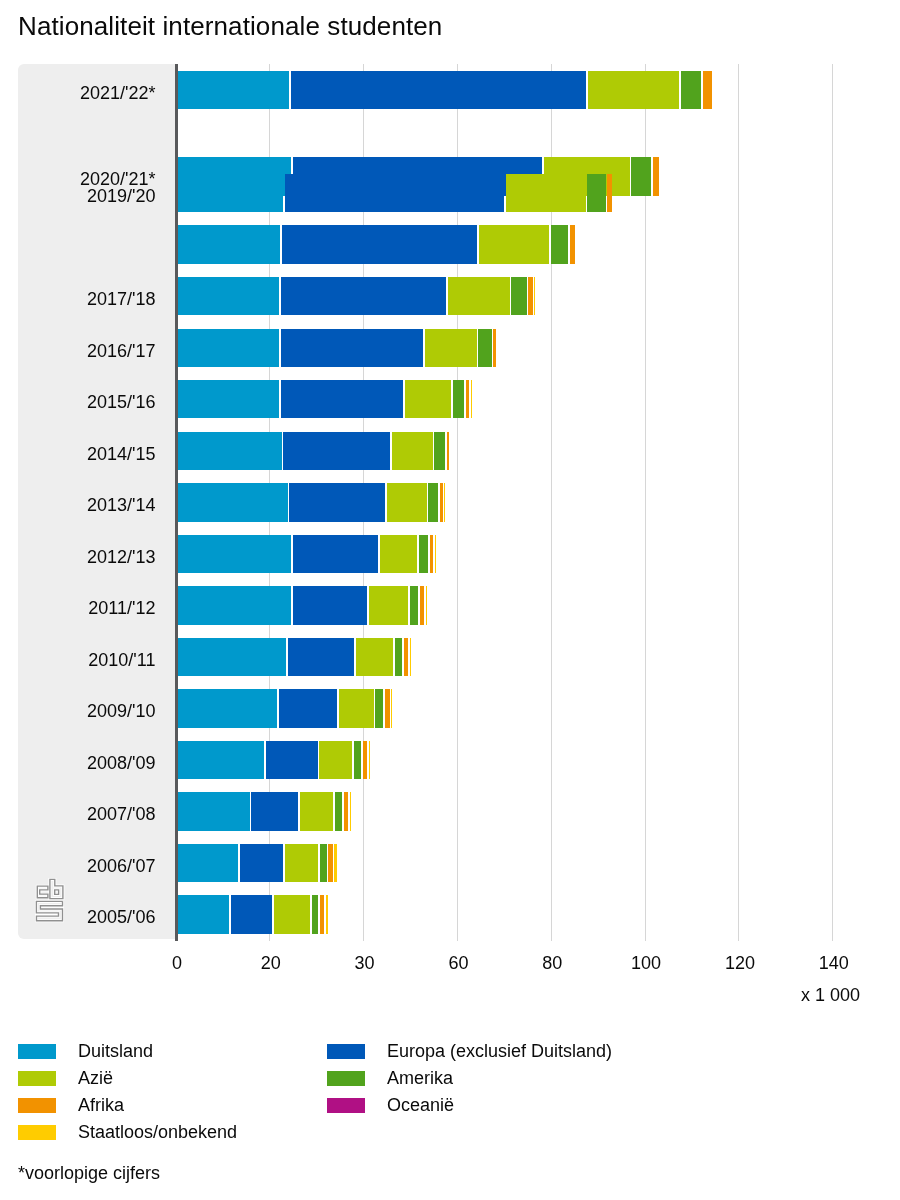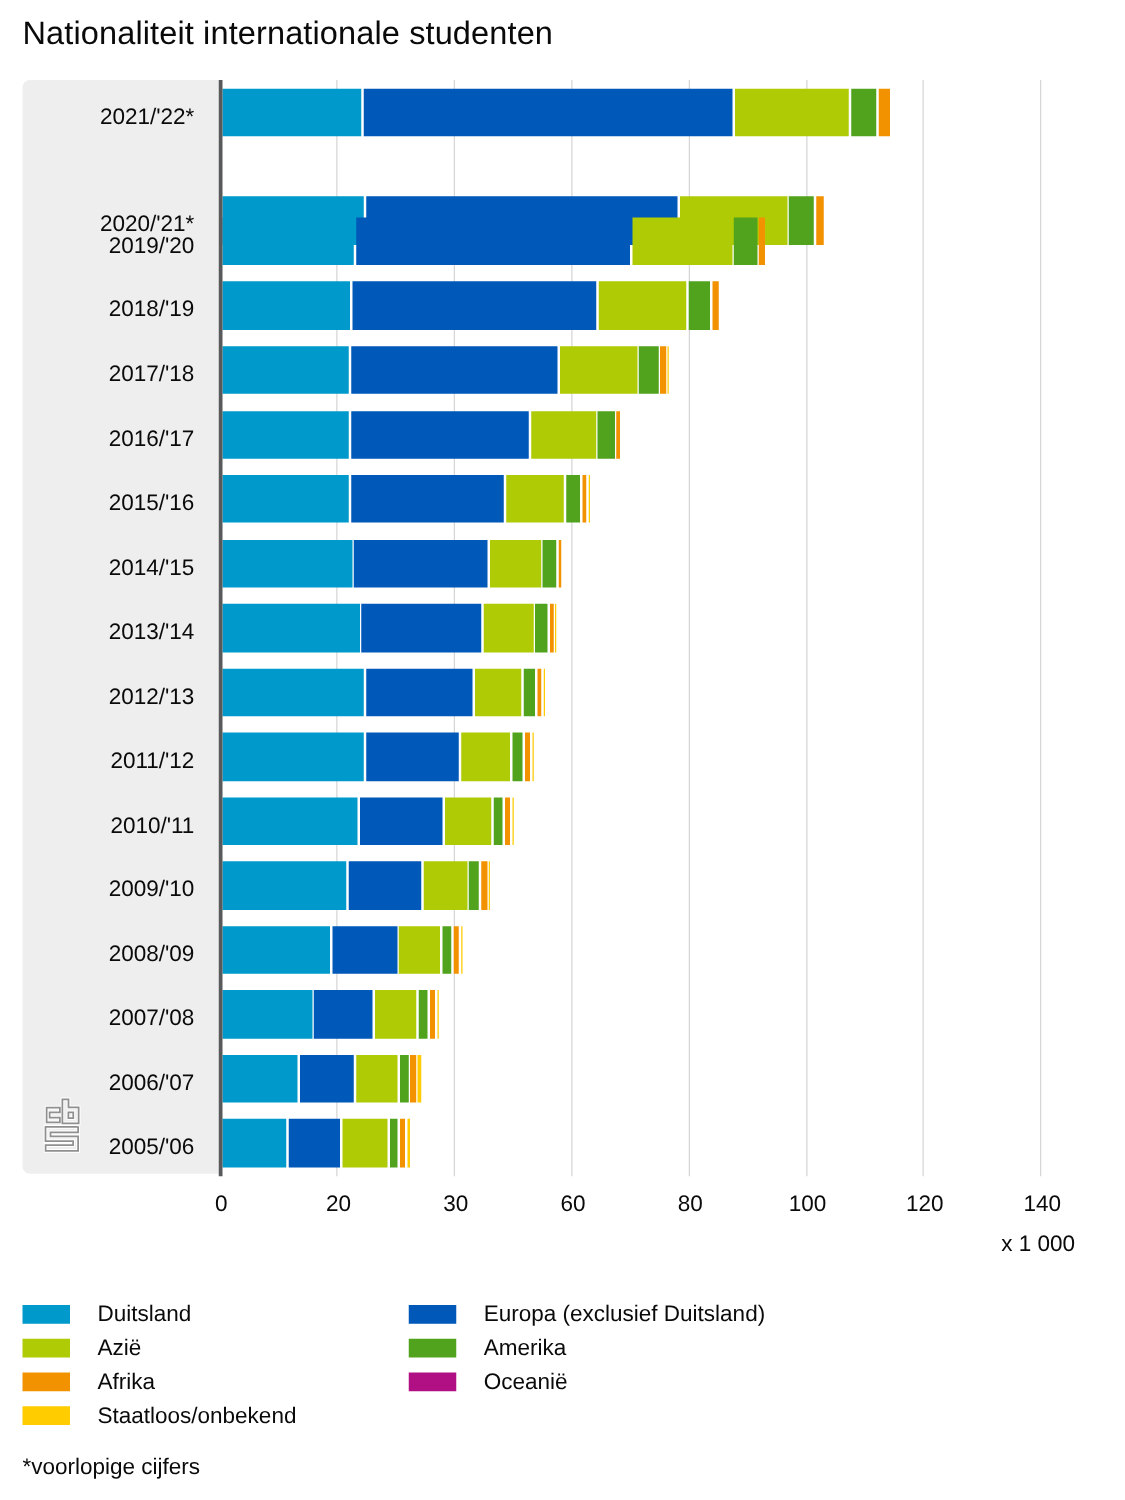--- a/index.html
+++ b/index.html
@@ -111,7 +111,6 @@
           <div class="seg" style="left: 607.48px; width: 4.87px; background: rgb(242, 146, 0);"></div>
         </div>
         <div class="bar-row" style="top: 225.49px; width: 900px;">
-          <div class="bar-label">2018/'19</div>
           <div class="seg" style="left: 178px; width: 102.23px; background: rgb(0, 153, 204);"></div>
           <div class="seg" style="left: 281.93px; width: 195.32px; background: rgb(0, 88, 184);"></div>
           <div class="seg" style="left: 478.95px; width: 70.07px; background: rgb(175, 203, 5);"></div>

